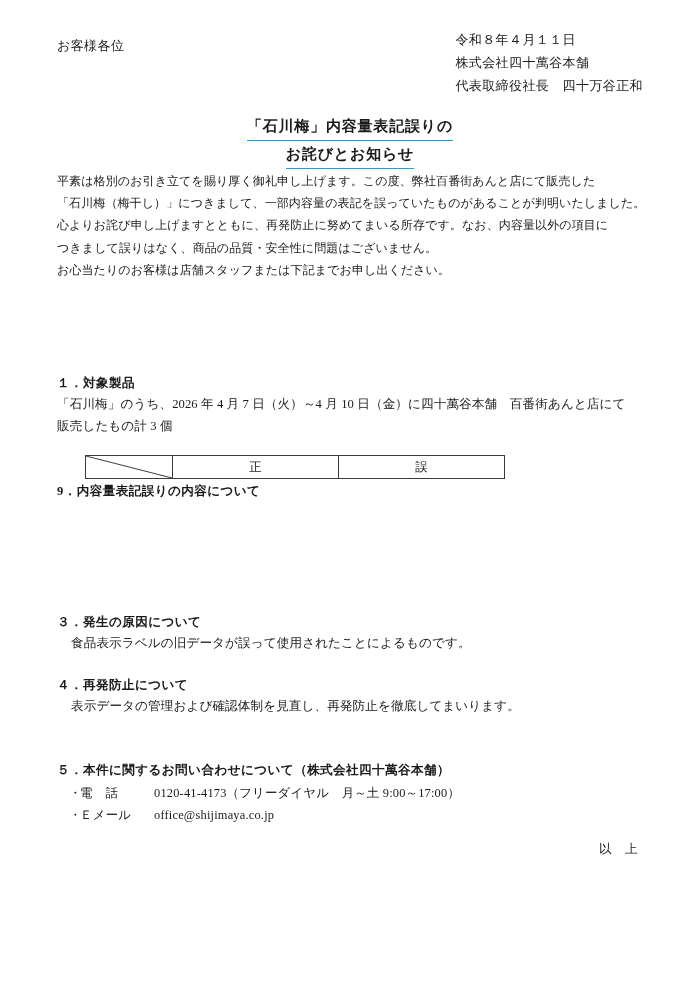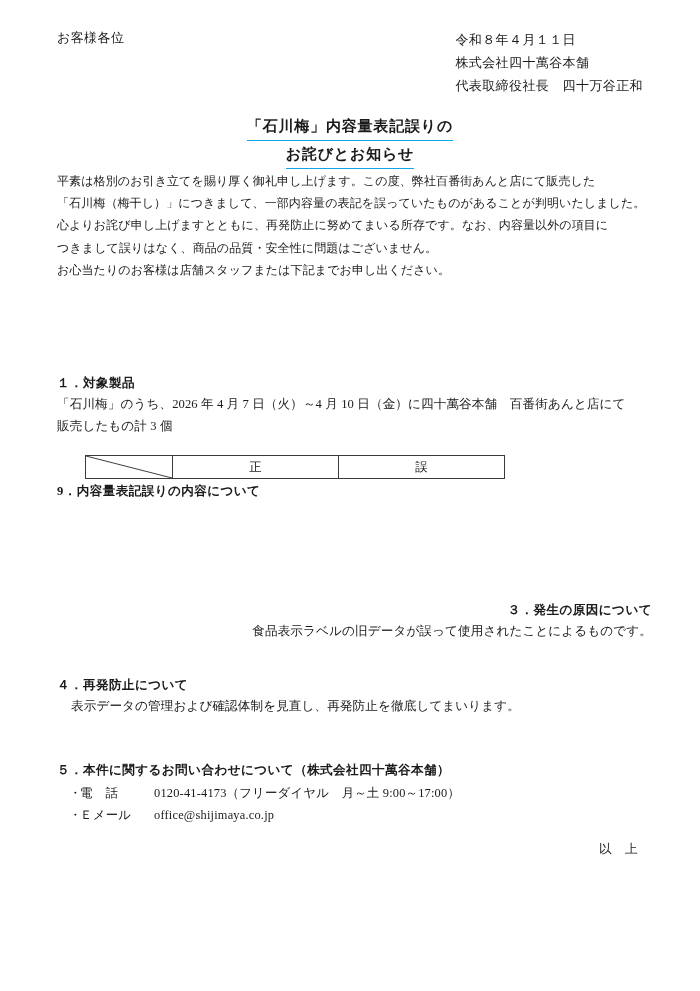--- a/index.html
+++ b/index.html
@@ -37,6 +37,7 @@
     font-size: 13px;
     line-height: 20px;
     letter-spacing: 0.4px;
+    margin-top: 8px;
   }
   .sender {
     display: flex;

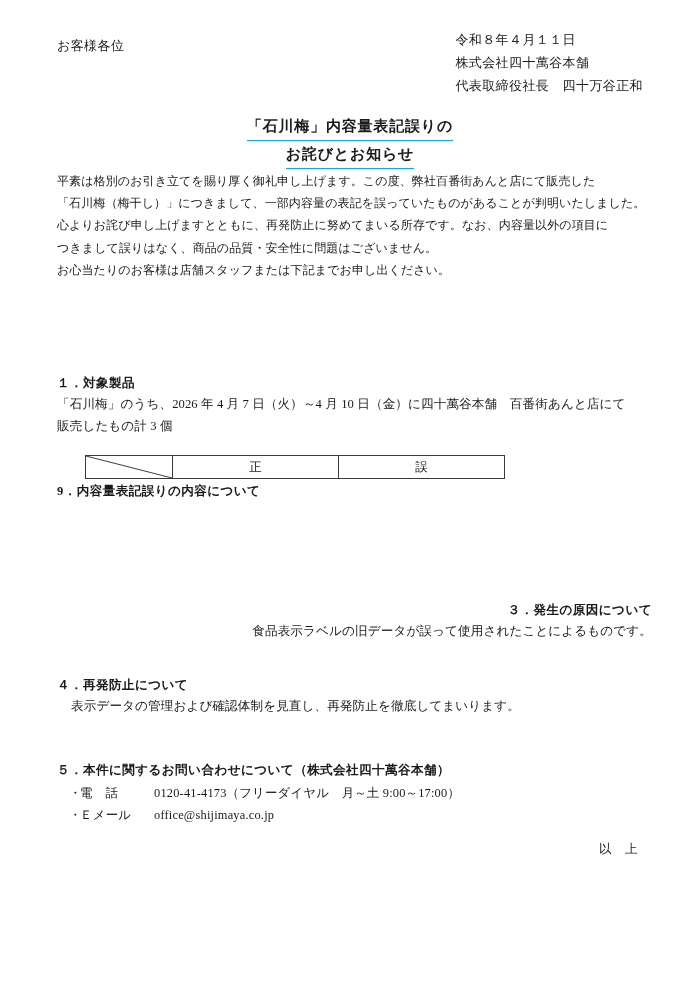--- a/index.html
+++ b/index.html
@@ -100,7 +100,7 @@
 
   #section-1 { top: 325px; }
   #section-2 { top: 433px; }
-  #section-3 { top: 552px; text-align: right; }
+  #section-3 { top: 564px; }
   #section-4 { top: 627px; }
   #section-5 { top: 712px; }
 

